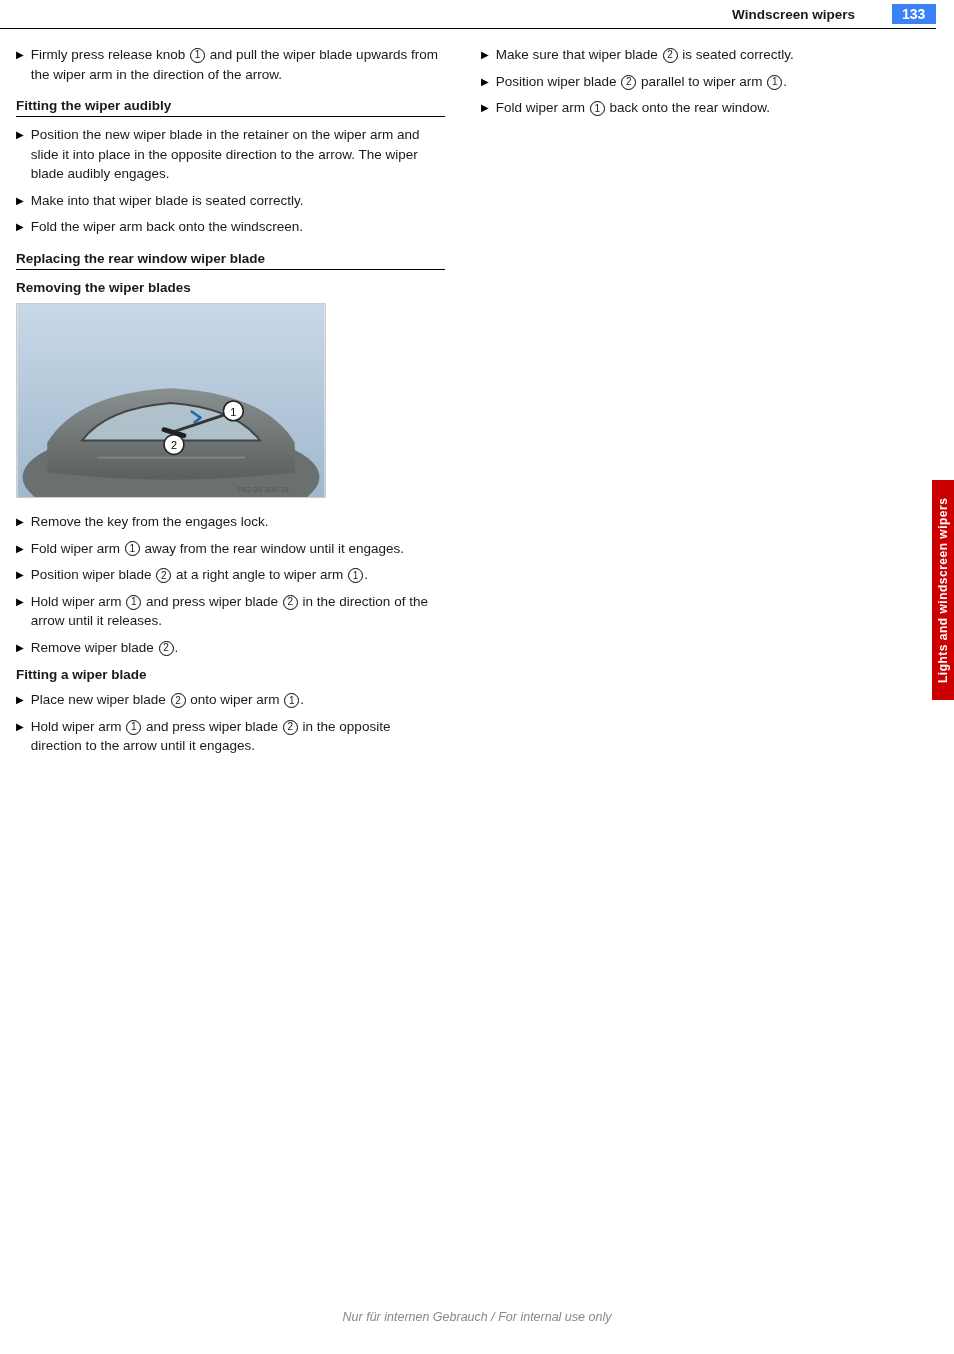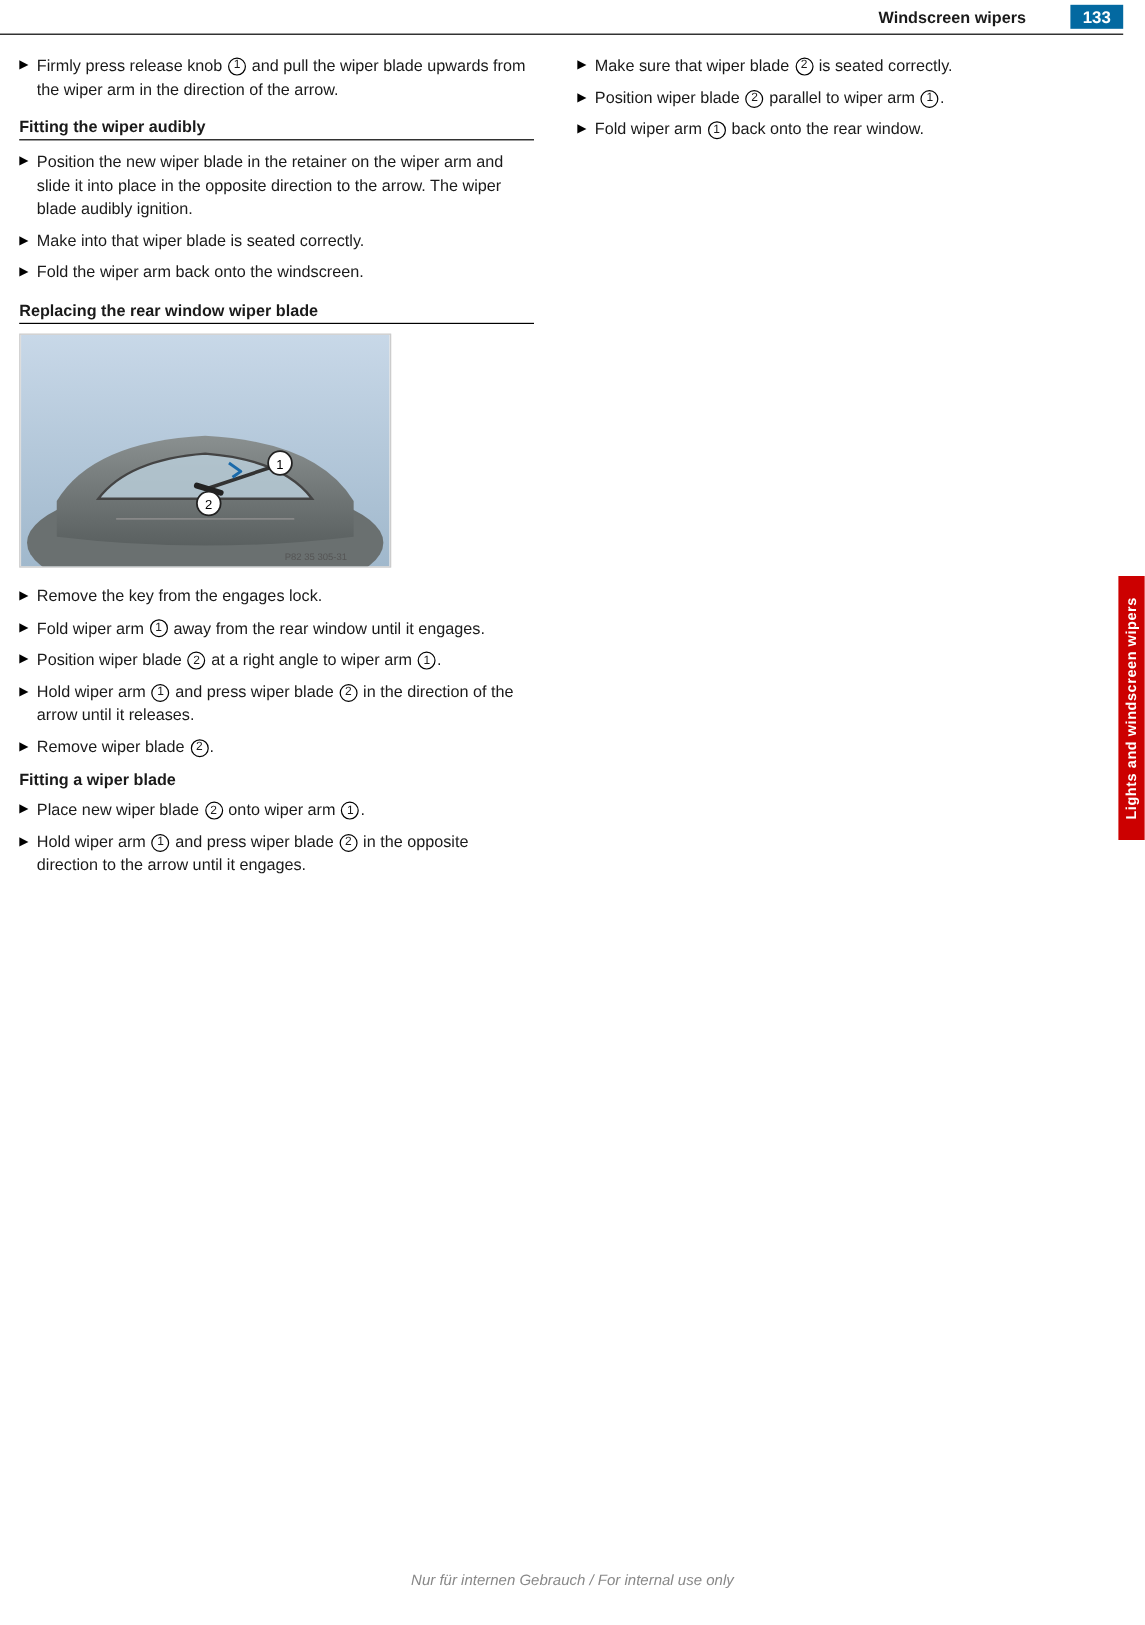--- a/index.html
+++ b/index.html
@@ -33,13 +33,12 @@
     }
 
     .page-number-box {
-      background: #0369a1;
+      background: #3b82f6;
       color: #fff;
       font-weight: bold;
       font-size: 14px;
       padding: 2px 10px;
       min-width: 44px;
-      text-align: center;
     }
 
     

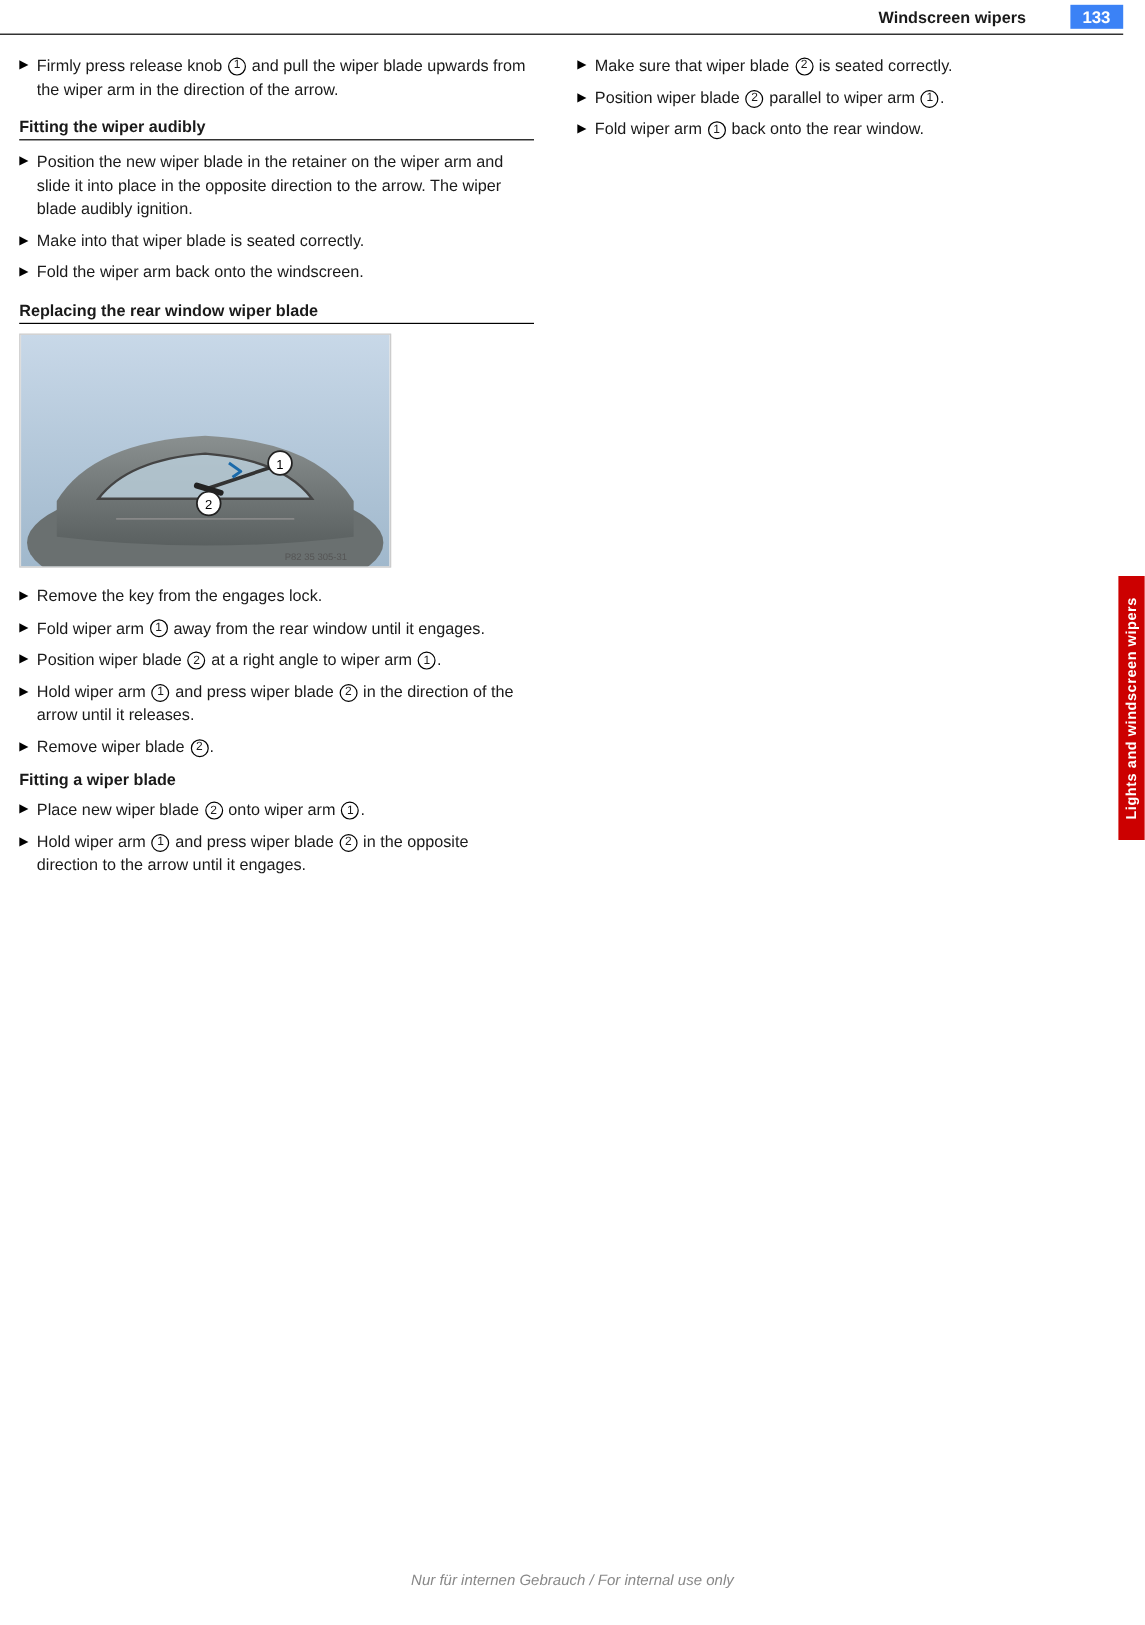--- a/index.html
+++ b/index.html
@@ -191,7 +191,7 @@
     <div class="bullet-item">
       <span class="bullet-arrow">▶</span>
       <span class="bullet-text">
-        Position the new wiper blade in the retainer on the wiper arm and slide it into place in the opposite direction to the arrow. The wiper blade audibly ignition.
+        Position the new wiper blade in the retainer on the wiper arm and slide it into place in the opposite direction to the arrow. The wiper blade audibly engages.
       </span>
     </div>
 

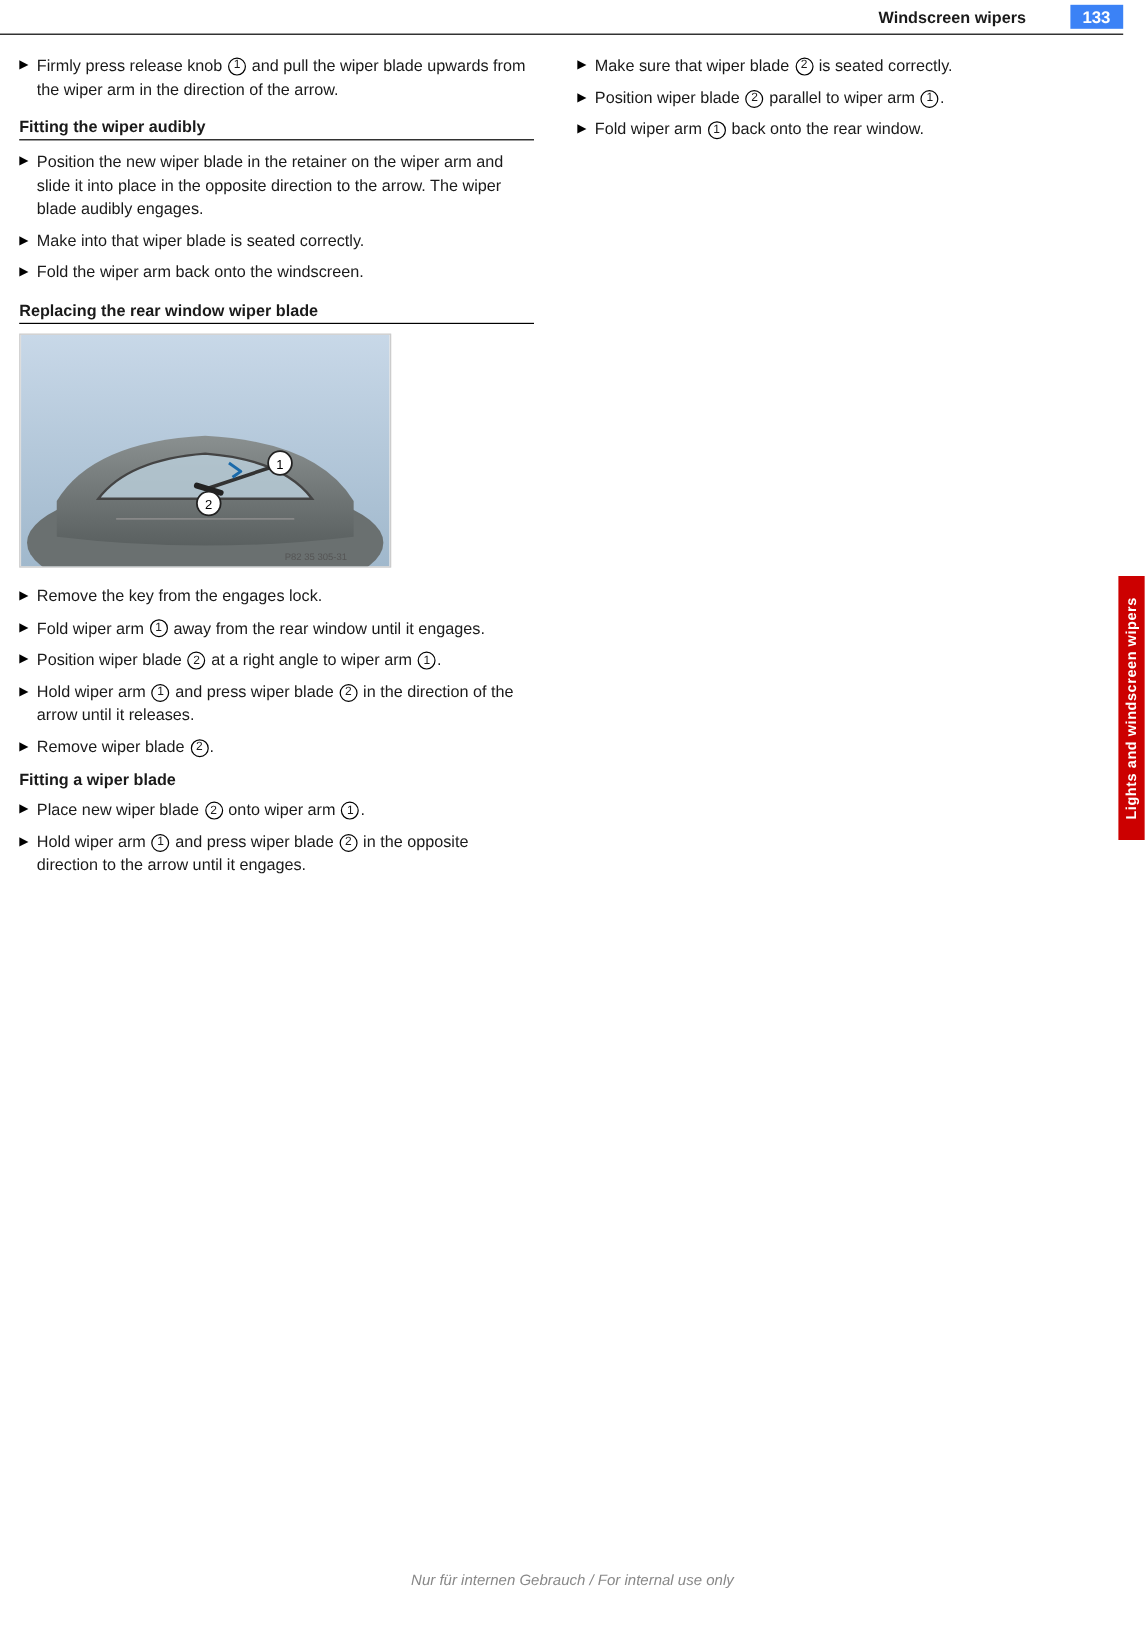--- a/index.html
+++ b/index.html
@@ -213,6 +213,9 @@
       <span>Replacing the rear window wiper blade</span>
     </div>
 
+    <div class="sub-heading">
+      <span>Removing the wiper blades</span>
+    </div>
 
     <div class="wiper-image">
       <svg viewBox="0 0 310 195" xmlns="http://www.w3.org/2000/svg">

